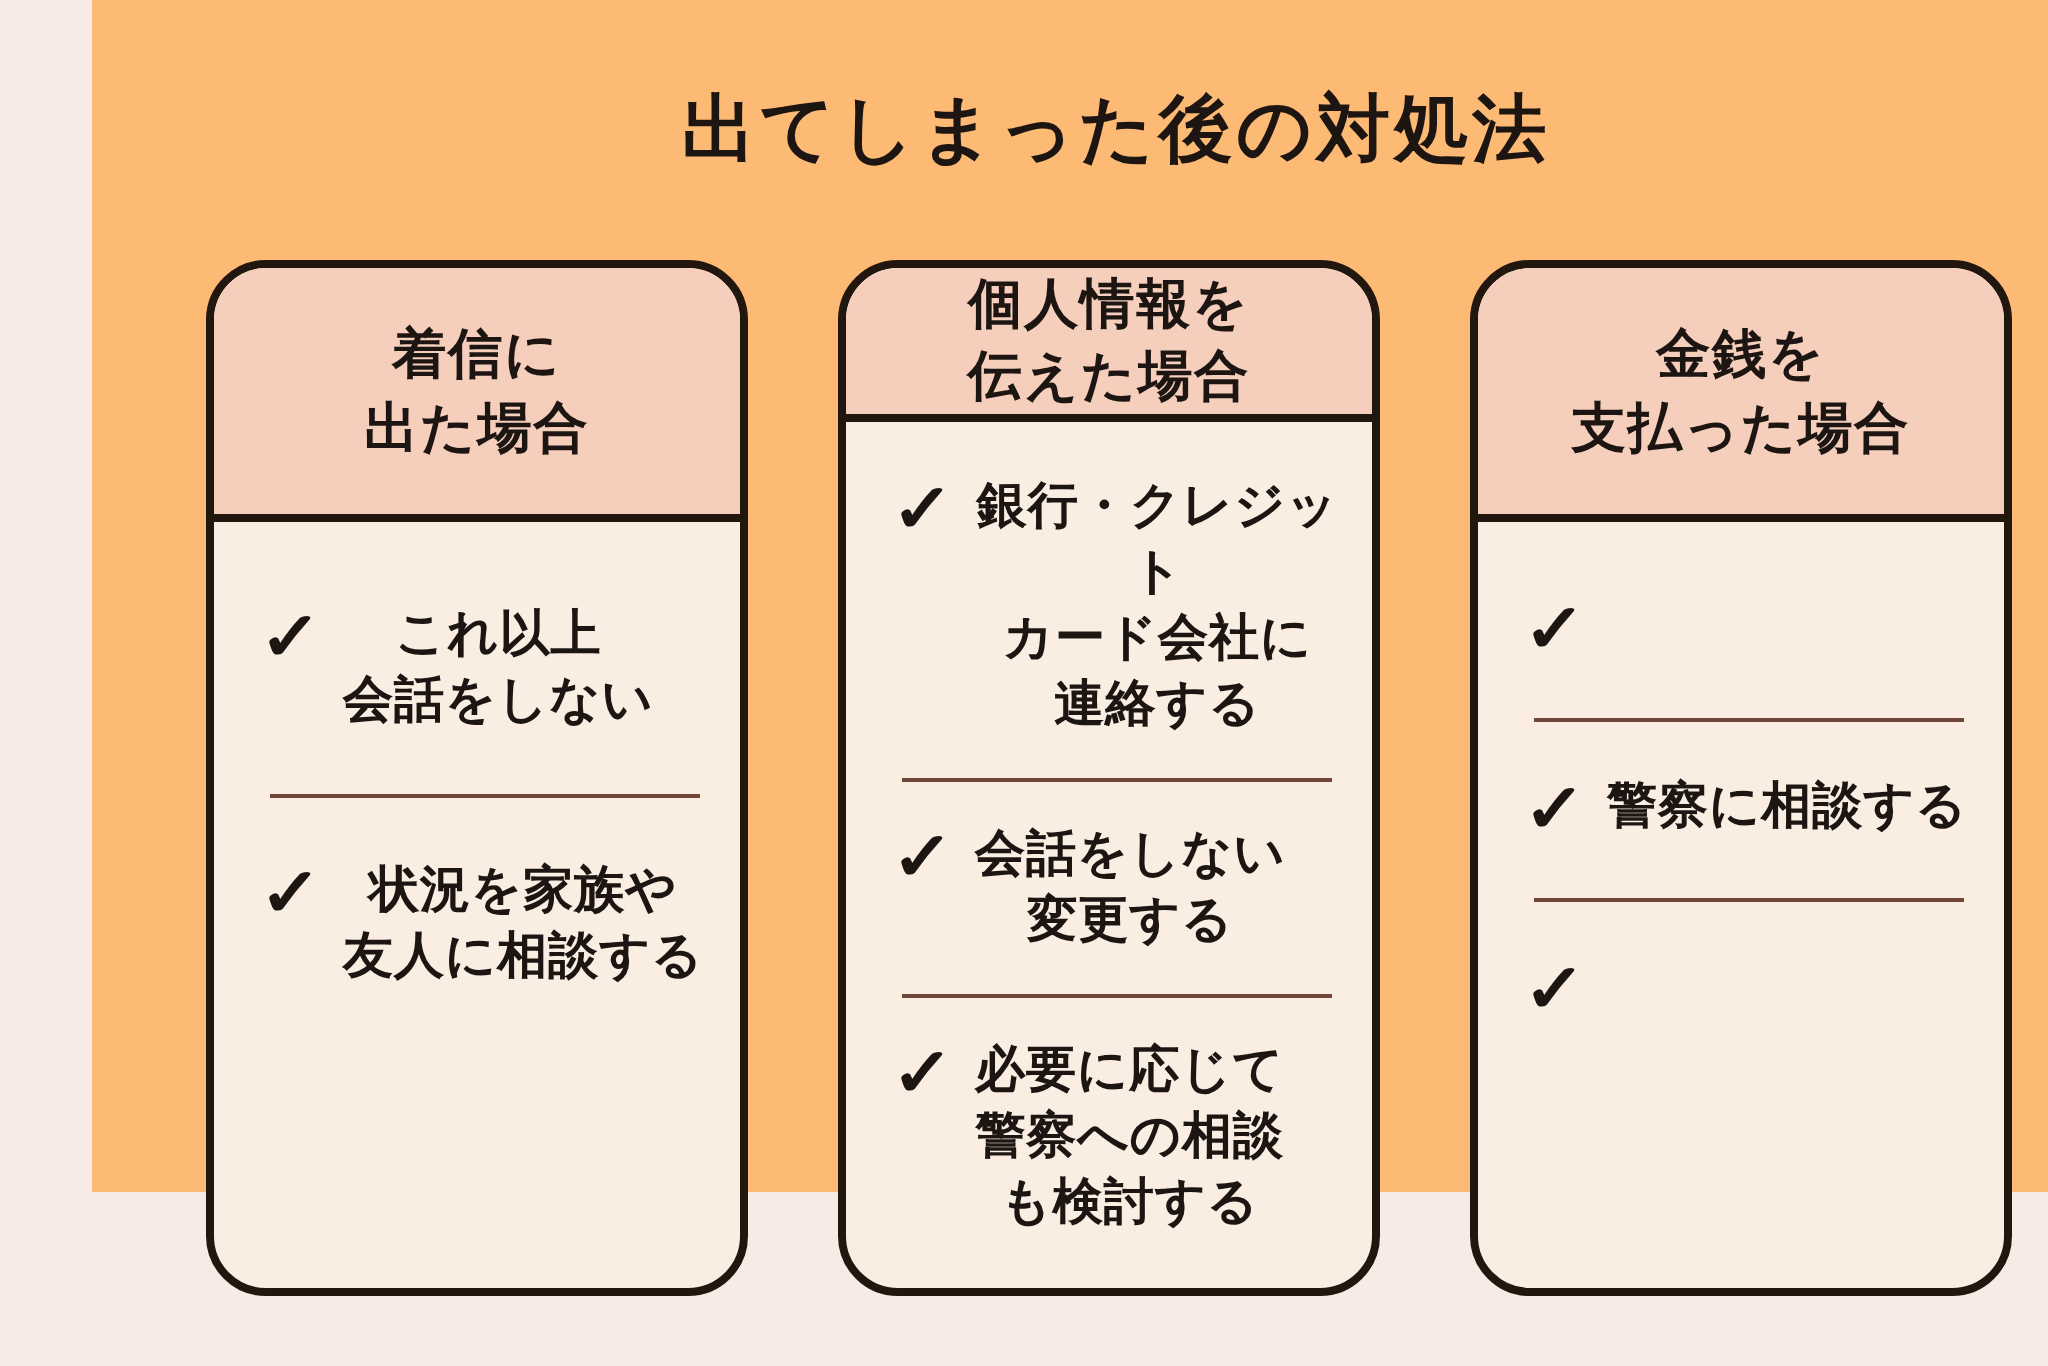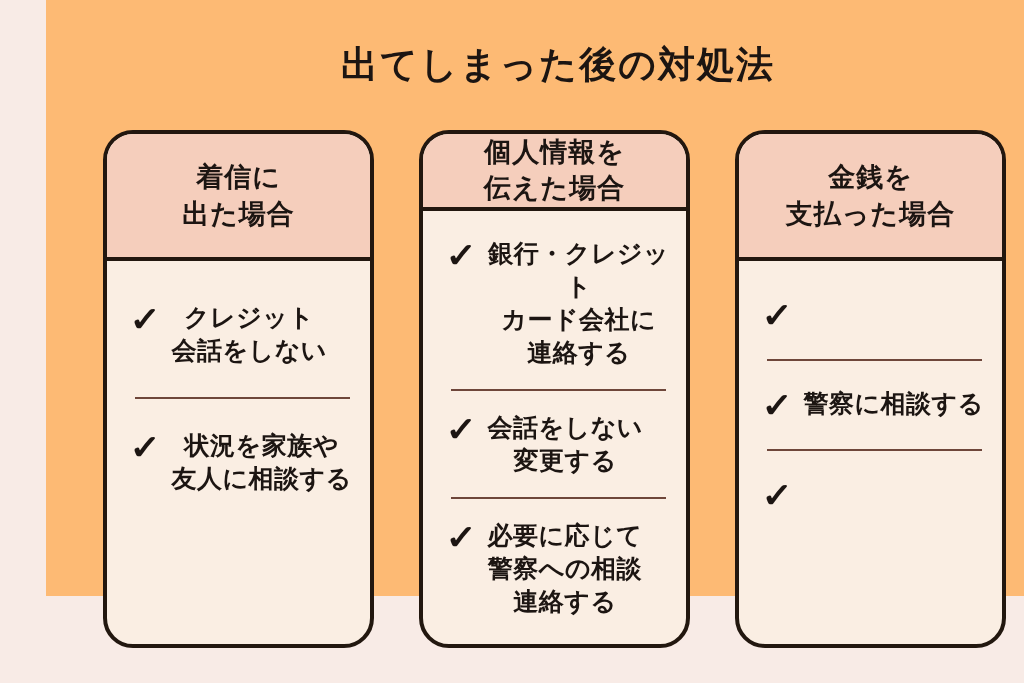--- a/index.html
+++ b/index.html
@@ -110,7 +110,7 @@
       <div class="card-body">
         <div class="item">
           <span class="check">✓</span>
-          <span class="item-text">クレジット
+          <span class="item-text">これ以上
 会話をしない</span>
         </div>
         <hr class="divider">

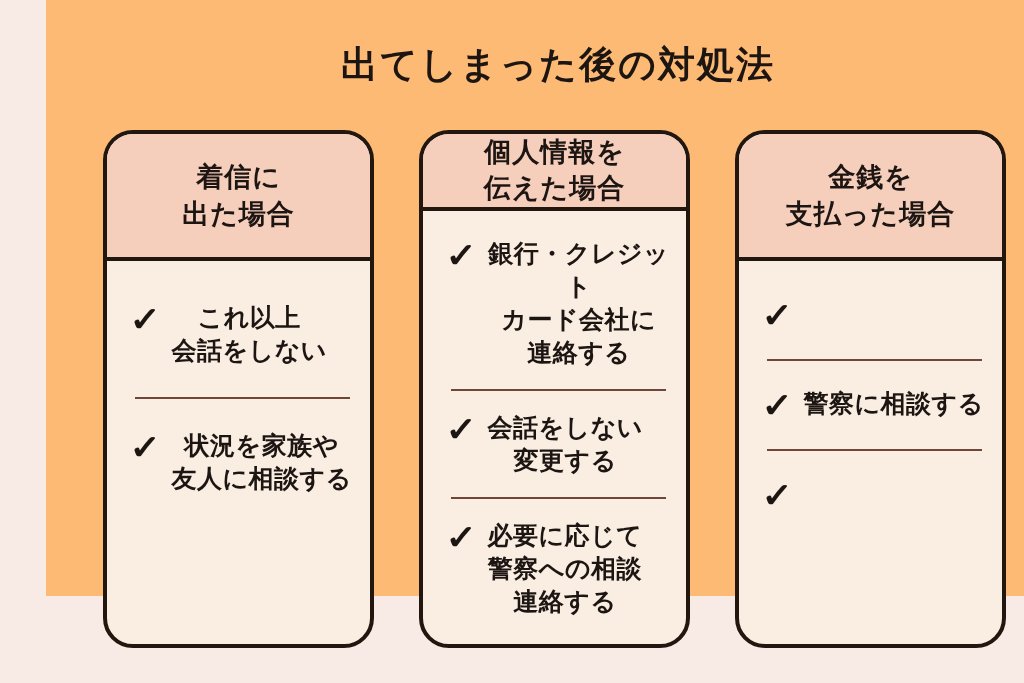--- a/index.html
+++ b/index.html
@@ -143,7 +143,7 @@
           <span class="check">✓</span>
           <span class="item-text">必要に応じて
 警察への相談
-連絡する</span>
+も検討する</span>
         </div>
       </div>
     </div>

